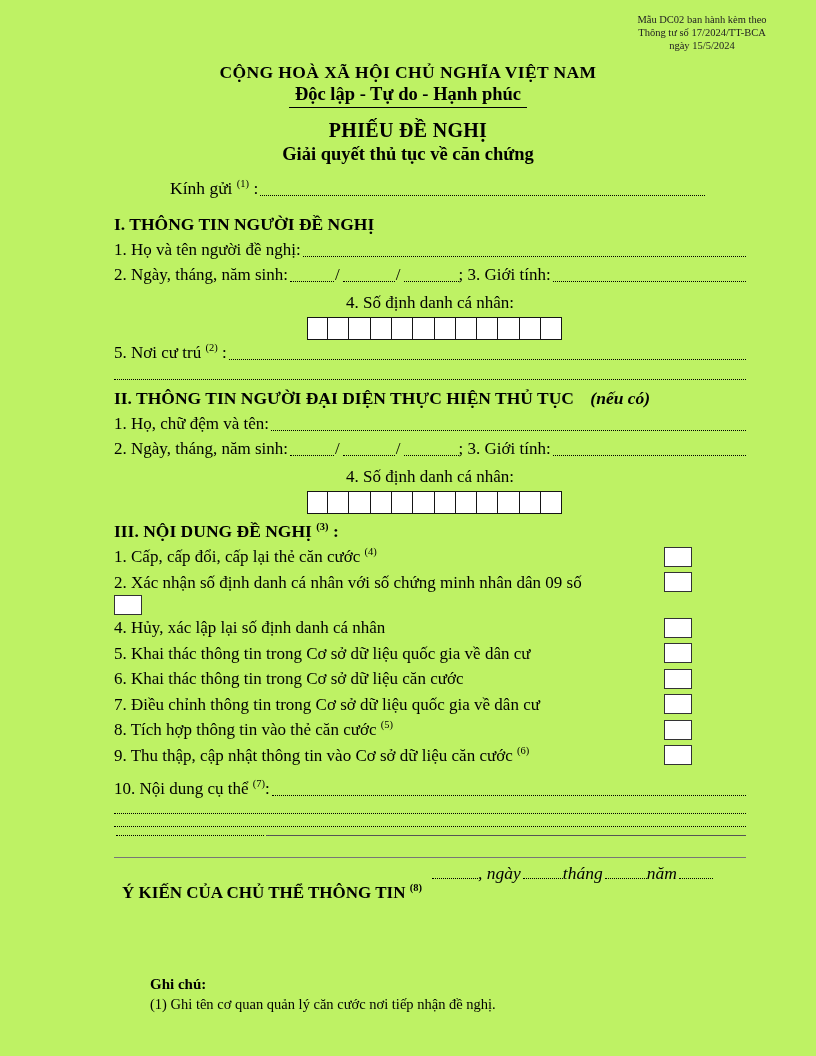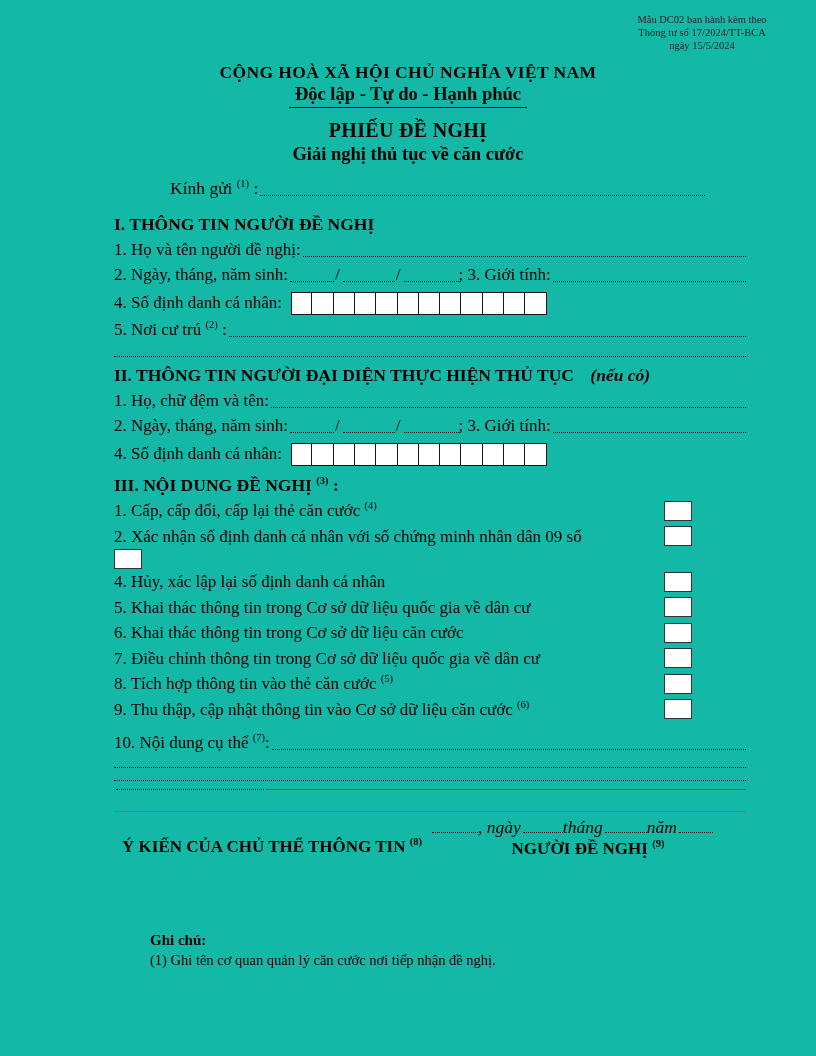--- a/index.html
+++ b/index.html
@@ -6,7 +6,7 @@
   html,body { background:#e8e8e8; }
   .page {
     position:relative; width:816px; height:1056px; margin:0 auto;
-    background:#14b8a6; color:#000;
+    background:#bef264; color:#000;
     font-family:"Liberation Serif","DejaVu Serif",serif;
     font-size:17px; overflow:hidden;
   }

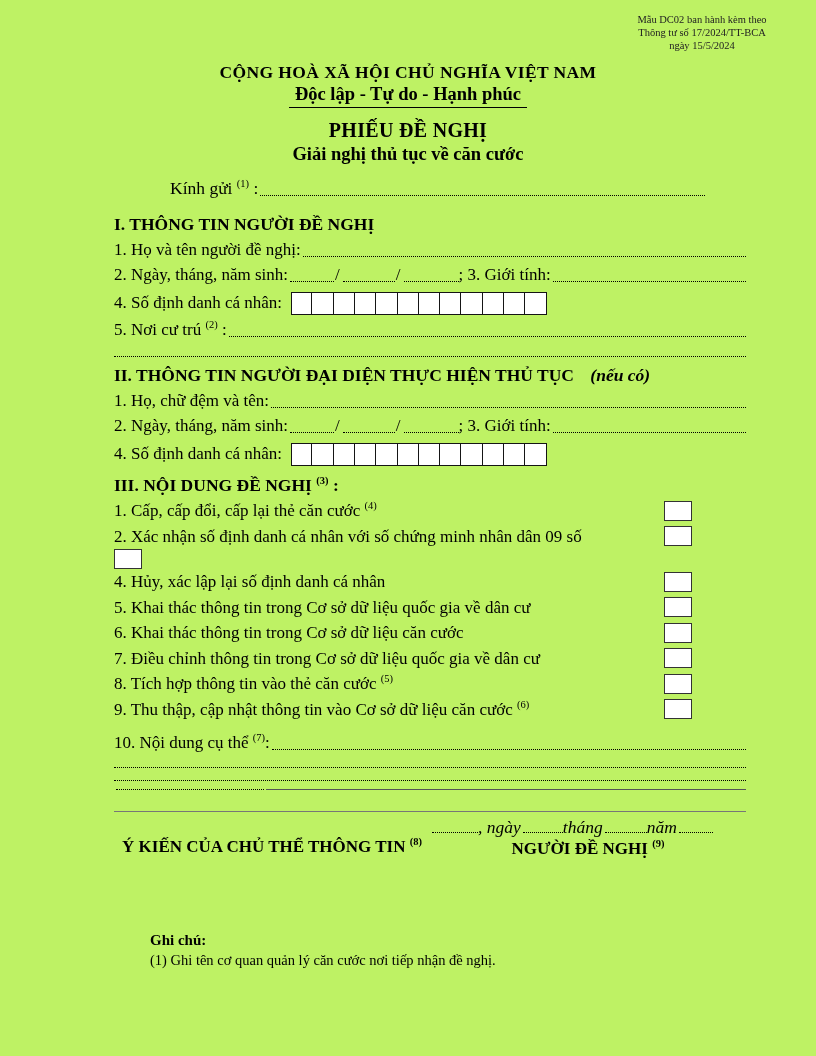--- a/index.html
+++ b/index.html
@@ -80,7 +80,7 @@
     <div class="nat-title">CỘNG HOÀ XÃ HỘI CHỦ NGHĨA VIỆT NAM</div>
     <div><span class="motto">Độc lập - Tự do - Hạnh phúc</span></div>
     <div class="form-title">PHIẾU ĐỀ NGHỊ</div>
-    <div class="form-sub">Giải nghị thủ tục về căn cước</div>
+    <div class="form-sub">Giải quyết thủ tục về căn chứng</div>
   </div>
 
   <div class="content">

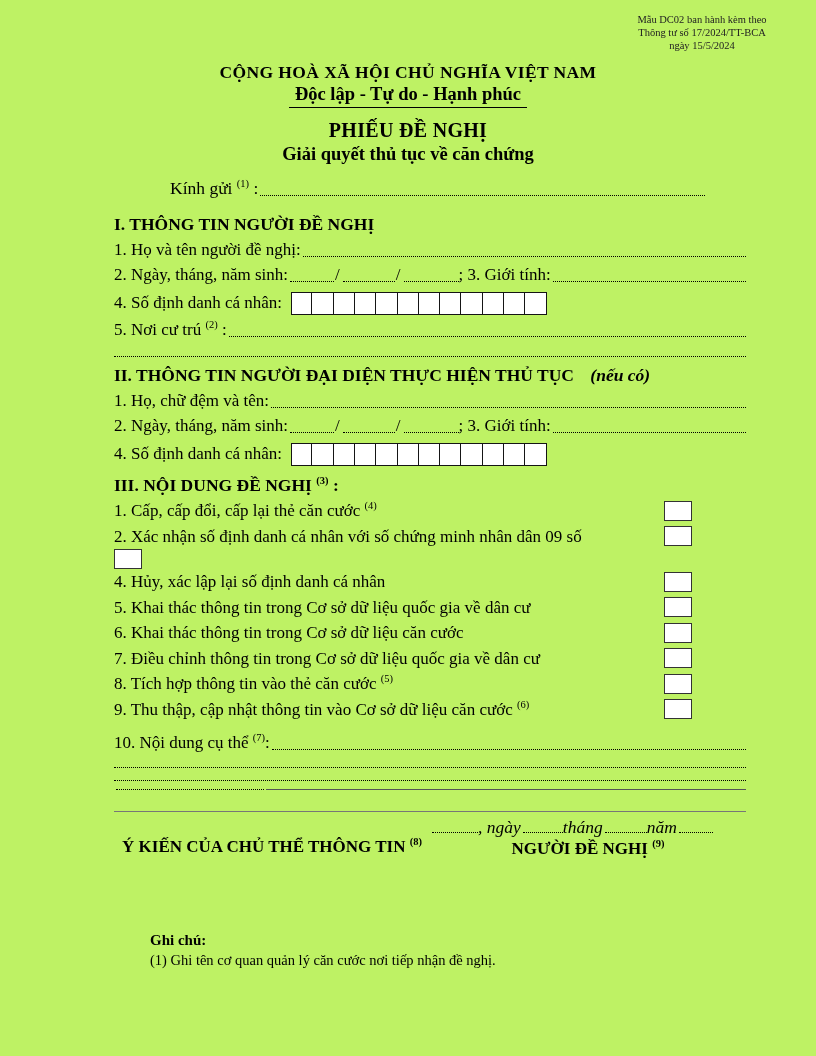--- a/index.html
+++ b/index.html
@@ -36,7 +36,7 @@
   .sec-title { font-weight:bold; font-size:17.5px; line-height:25px; margin-top:11px; }
   .sec-note { font-style:italic; font-weight:bold;margin-left:12px; }
 
-  .id-row { display:flex; align-items:center; line-height:28px; margin-top:2px; }
+  .id-row { display:flex; align-items:center; line-height:28px; margin-top:2px;flex-direction:column; }
   .idboxes { display:flex; margin-left:9px; }
   .idbox { width:21.3px; height:23px; border:1.6px solid #151515; border-left:none; background:#fff; }
   .idbox:first-child { border-left:1.6px solid #151515; }

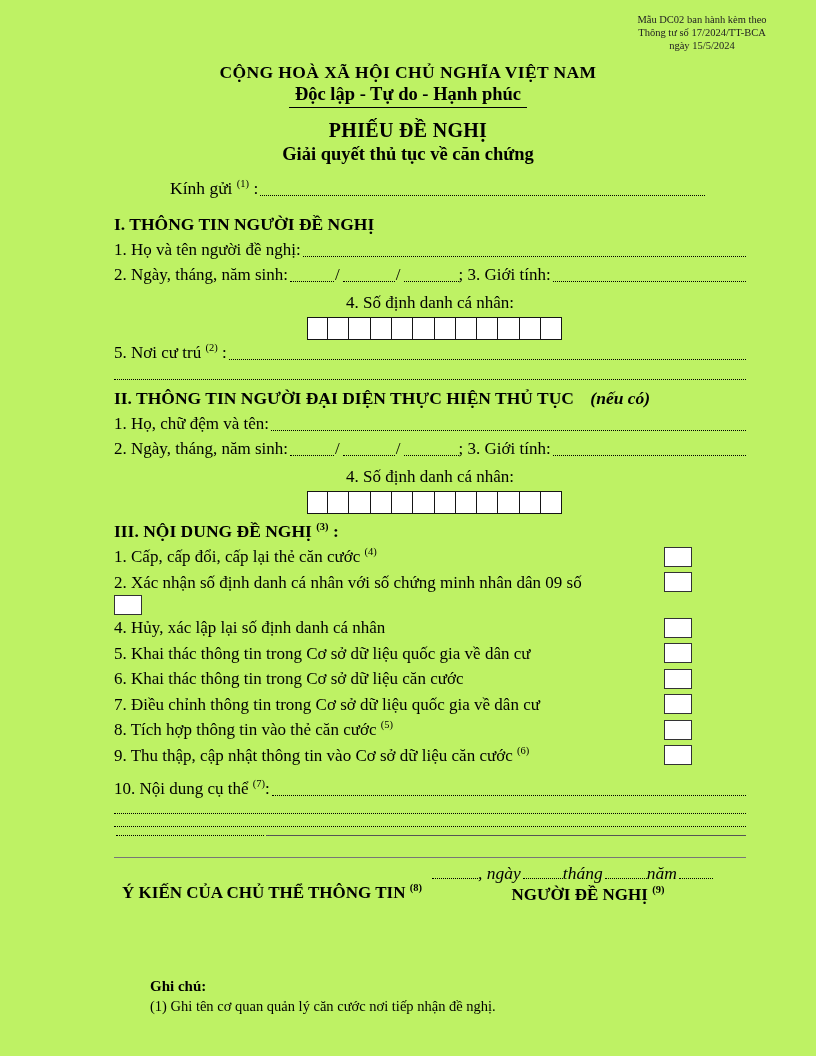--- a/index.html
+++ b/index.html
@@ -238,9 +238,6 @@
           <span>năm</span>
           <span class="fill-fixed" style="width:34px"></span>
         </div>
-        <div class="sig-right-title">
-          <span>NGƯỜI ĐỀ NGHỊ</span> <sup>(9)</sup>
-        </div>
       </div>
     </div>
 

